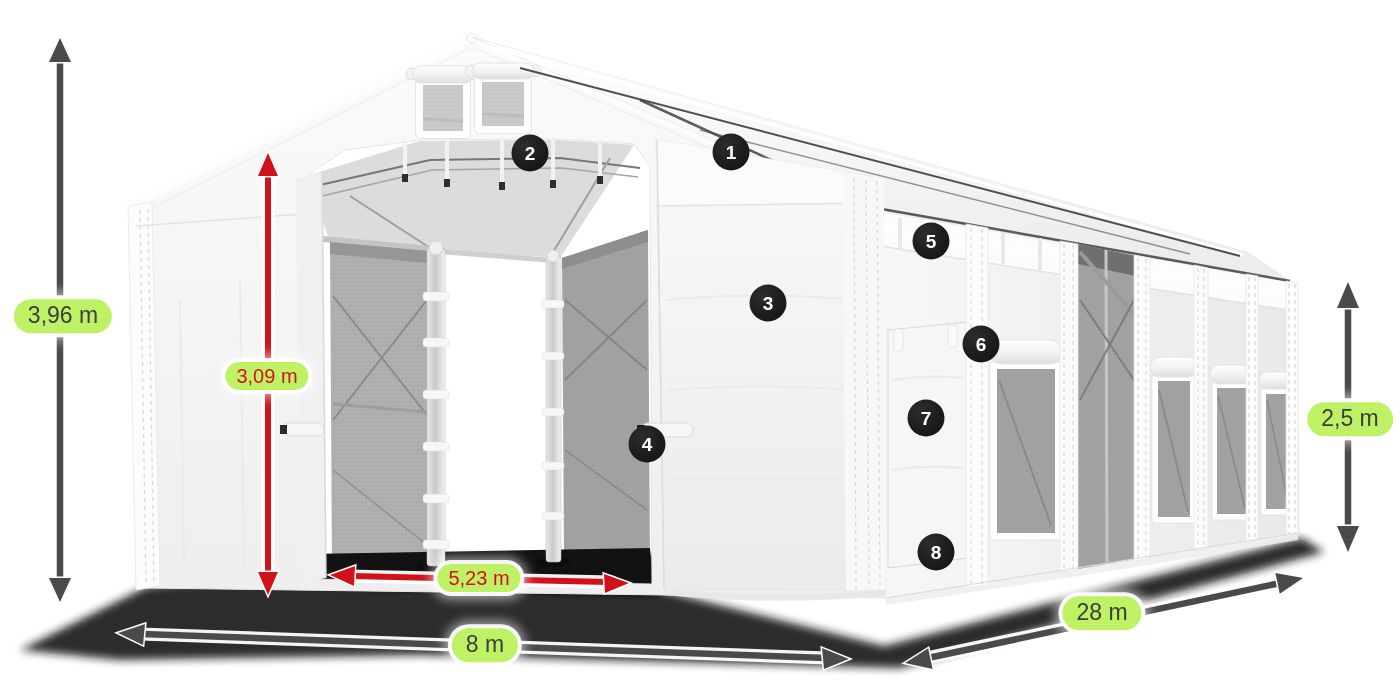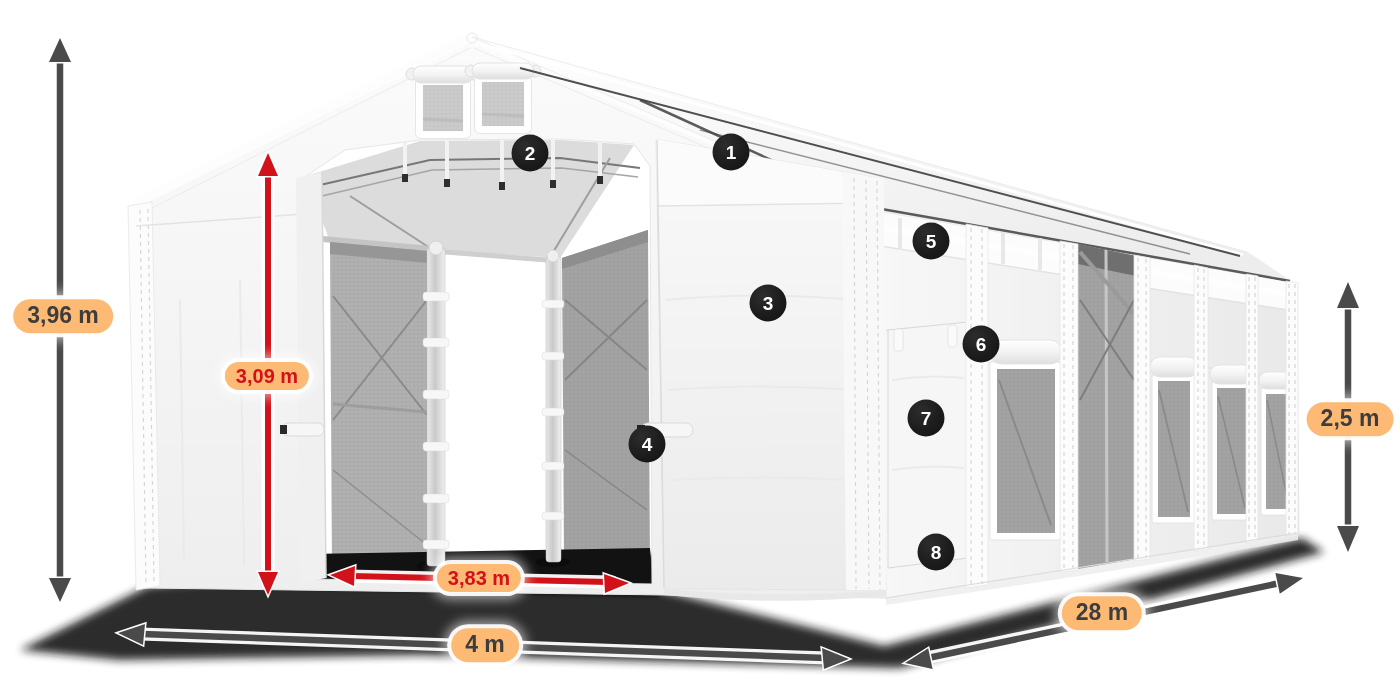--- a/index.html
+++ b/index.html
@@ -11,8 +11,8 @@
   
   .pill{
     position:absolute;transform:translate(-50%,-50%);
-    background:#fdba74;border-radius:19px;white-space:nowrap;
-    font-weight:bold;color:#3d3d3d;text-align:center;line-height:1.2;
+    background:#bef264;border-radius:19px;white-space:nowrap;
+    font-weight:normal;color:#3d3d3d;text-align:center;line-height:1.2;
     box-shadow:0 0 0 4px rgba(255,255,255,.92), 0 0 12px 7px rgba(255,255,255,.6), 0 1px 5px rgba(0,0,0,.07);
     z-index:30;
   }

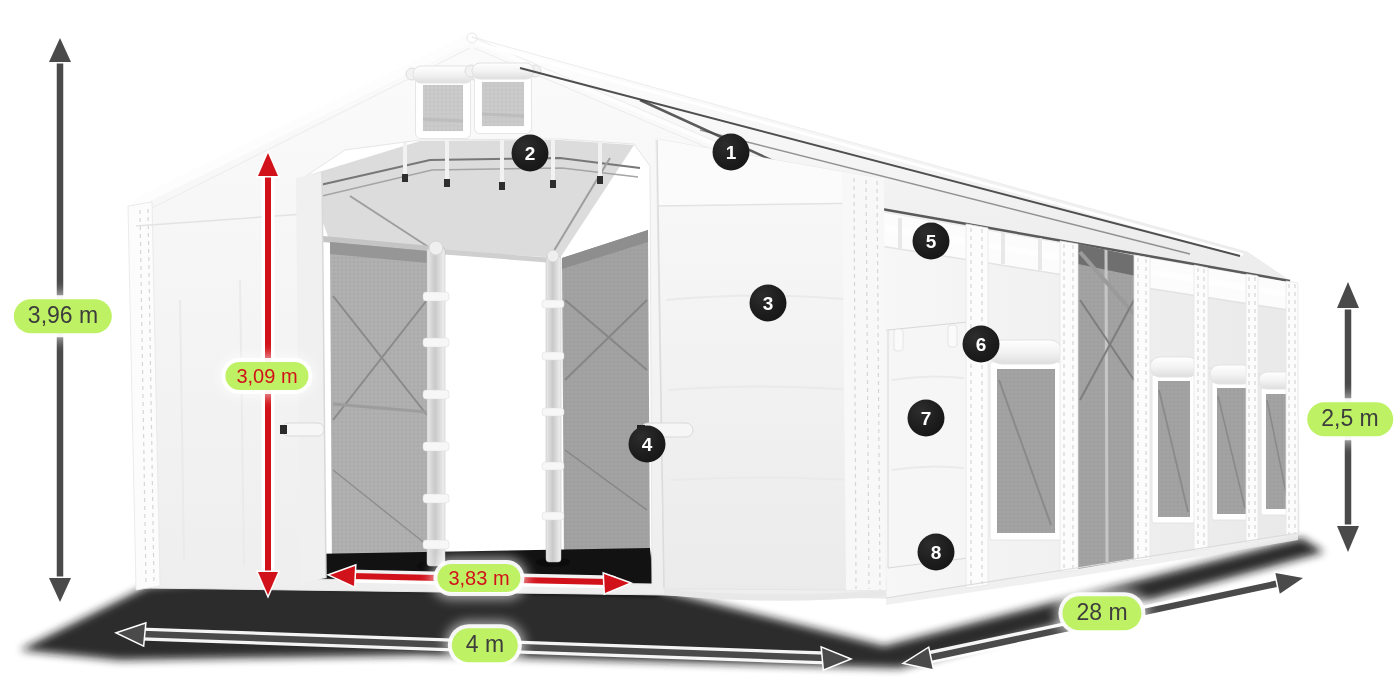--- a/index.html
+++ b/index.html
@@ -356,7 +356,7 @@
 
 <div class="pill pill--gray" style="left:63px;top:316px">3,96 m</div>
 <div class="pill pill--red" style="left:267px;top:376px">3,09 m</div>
-<div class="pill pill--red" style="left:479px;top:578px">3,83 m</div>
+<div class="pill pill--red" style="left:479px;top:578px">5,23 m</div>
 <div class="pill pill--gray" style="left:485px;top:645px">4 m</div>
 <div class="pill pill--gray" style="left:1102px;top:613px">28 m</div>
 <div class="pill pill--gray" style="left:1350px;top:419px">2,5 m</div>

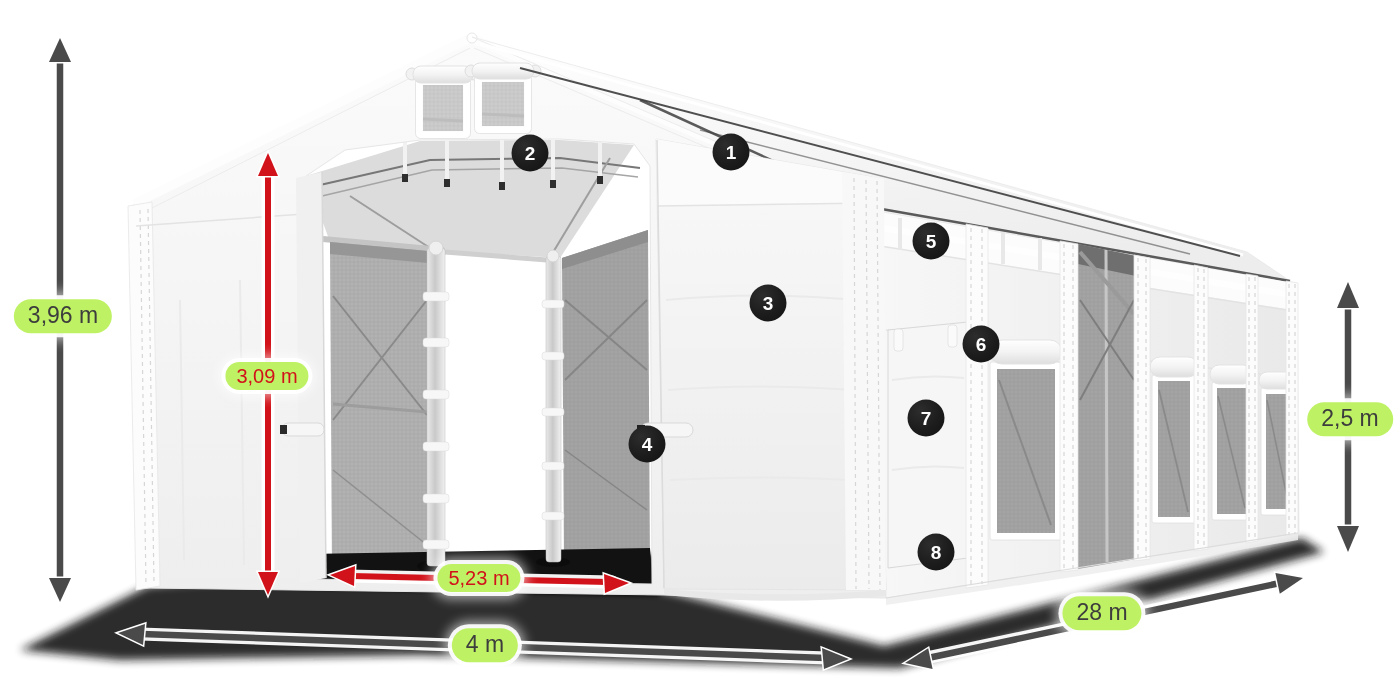--- a/index.html
+++ b/index.html
@@ -357,7 +357,7 @@
 <div class="pill pill--gray" style="left:63px;top:316px">3,96 m</div>
 <div class="pill pill--red" style="left:267px;top:376px">3,09 m</div>
 <div class="pill pill--red" style="left:479px;top:578px">5,23 m</div>
-<div class="pill pill--gray" style="left:485px;top:645px">4 m</div>
+<div class="pill pill--gray" style="left:485px;top:645px">8 m</div>
 <div class="pill pill--gray" style="left:1102px;top:613px">28 m</div>
 <div class="pill pill--gray" style="left:1350px;top:419px">2,5 m</div>
 

